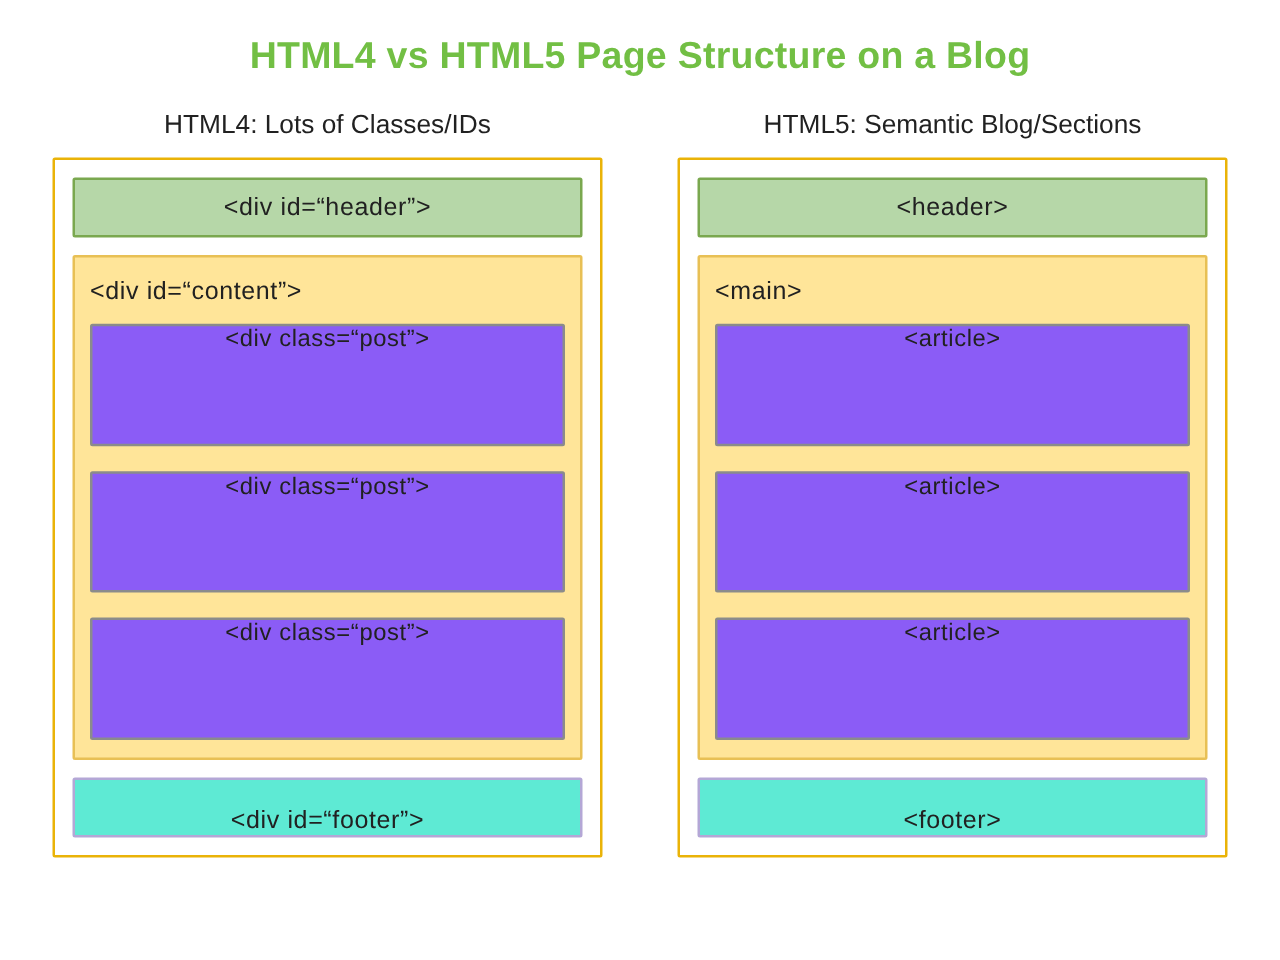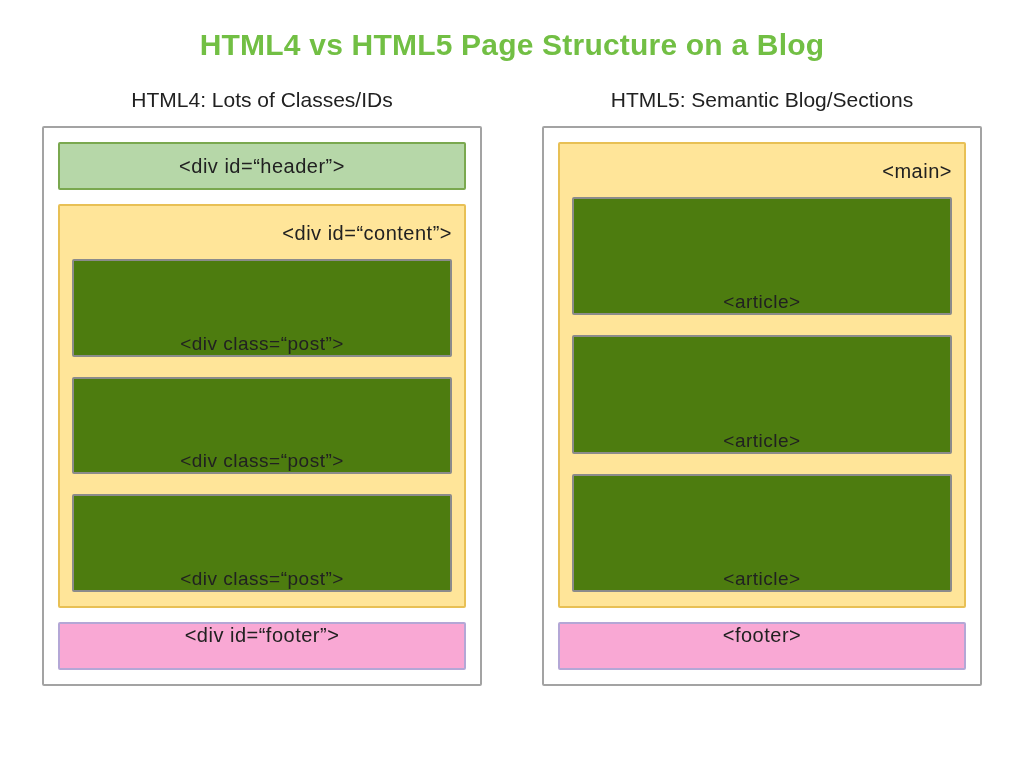--- a/index.html
+++ b/index.html
@@ -41,7 +41,7 @@
     margin: 0 0 14px 0;
   }
   .frame {
-    border: 2px solid #a3a3a3;
+    border: 2px solid #eab308;
     border-radius: 2px;
     box-sizing: border-box;
     padding: 14px;

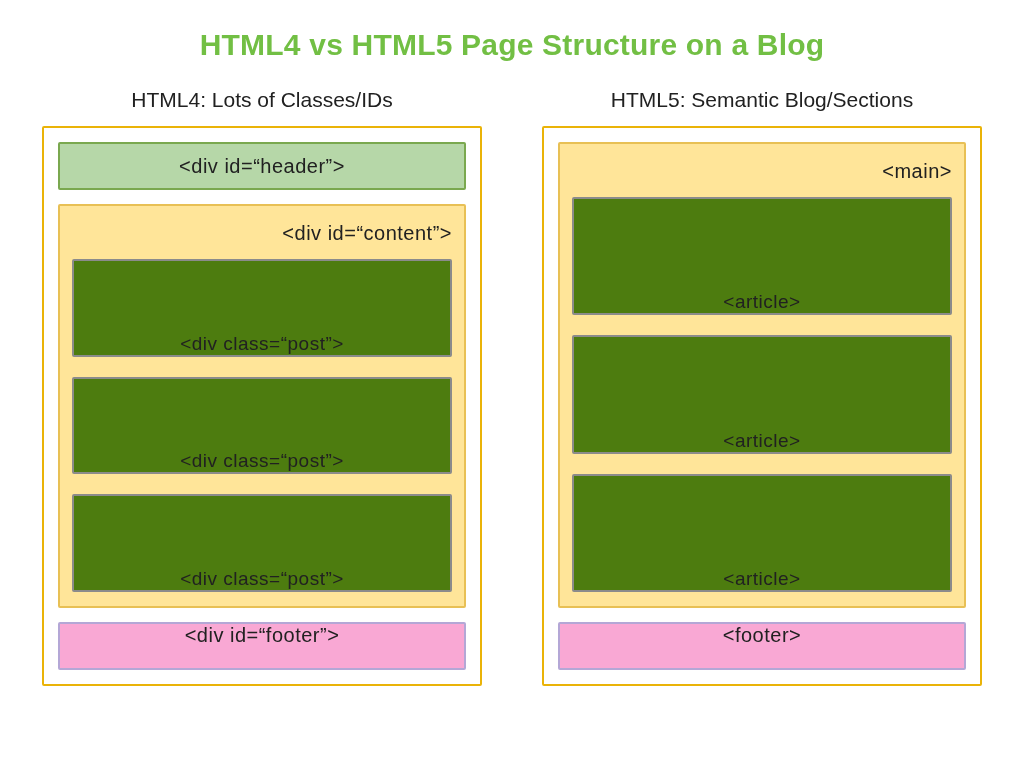--- a/index.html
+++ b/index.html
@@ -168,6 +168,9 @@
     <div class="col">
       <div class="col-title">HTML5: Semantic Blog/Sections</div>
       <div class="frame">
+        <div class="hdr">
+          <span>&lt;header&gt;</span>
+        </div>
         <div class="mid">
           <div class="content">
             <div class="content-title">&lt;main&gt;</div>

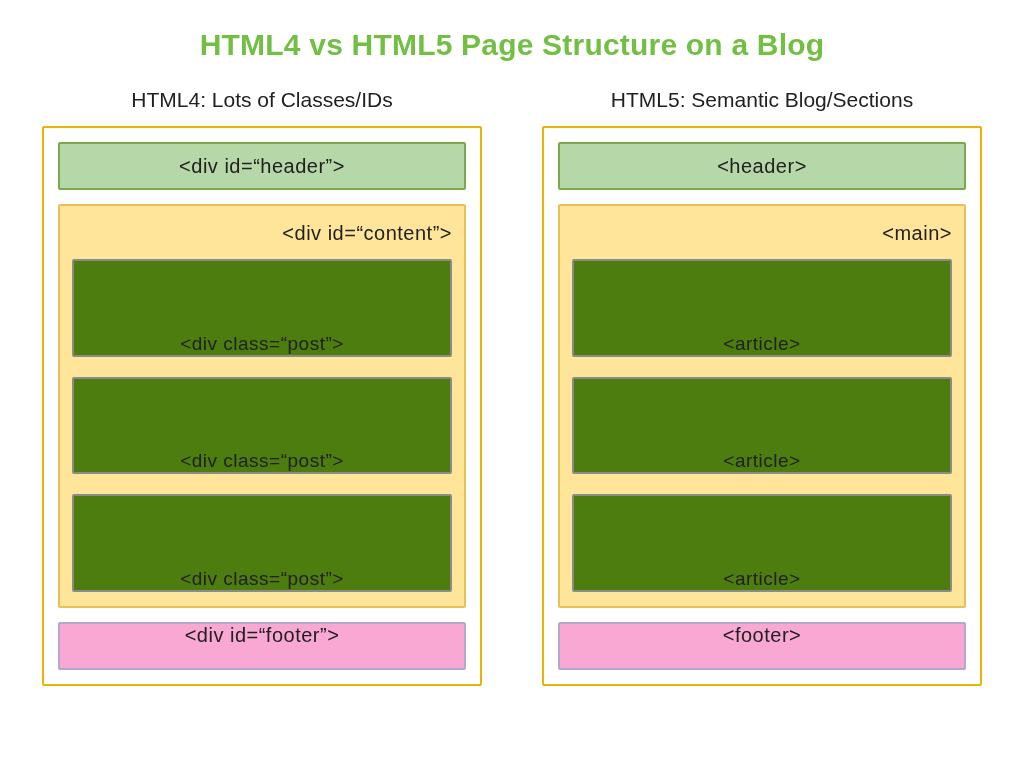--- a/index.html
+++ b/index.html
@@ -94,7 +94,7 @@
     flex-direction: column;
   }
   .content-title {
-    text-align: right;
+    text-align: left;
     font-size: 20px;
     letter-spacing: 0.5px;
     padding: 6px 0 14px 0;

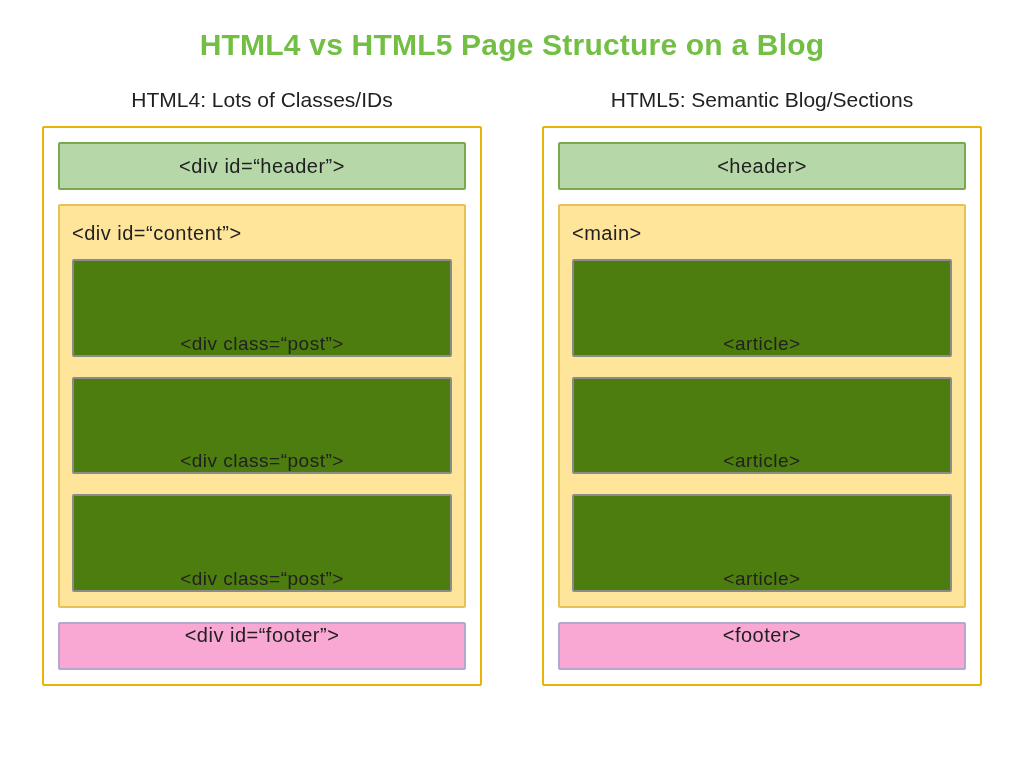--- a/index.html
+++ b/index.html
@@ -106,12 +106,12 @@
     gap: 20px;
   }
   .post {
-    background: #4d7c0f;
+    background: #8b5cf6;
     border: 2px solid #8b8b8b;
     border-radius: 2px;
     flex: 1 1 0;
     display: flex;
-    align-items: flex-end;
+    align-items: flex-start;
     justify-content: center;
     font-size: 19px;
     letter-spacing: 0.5px;

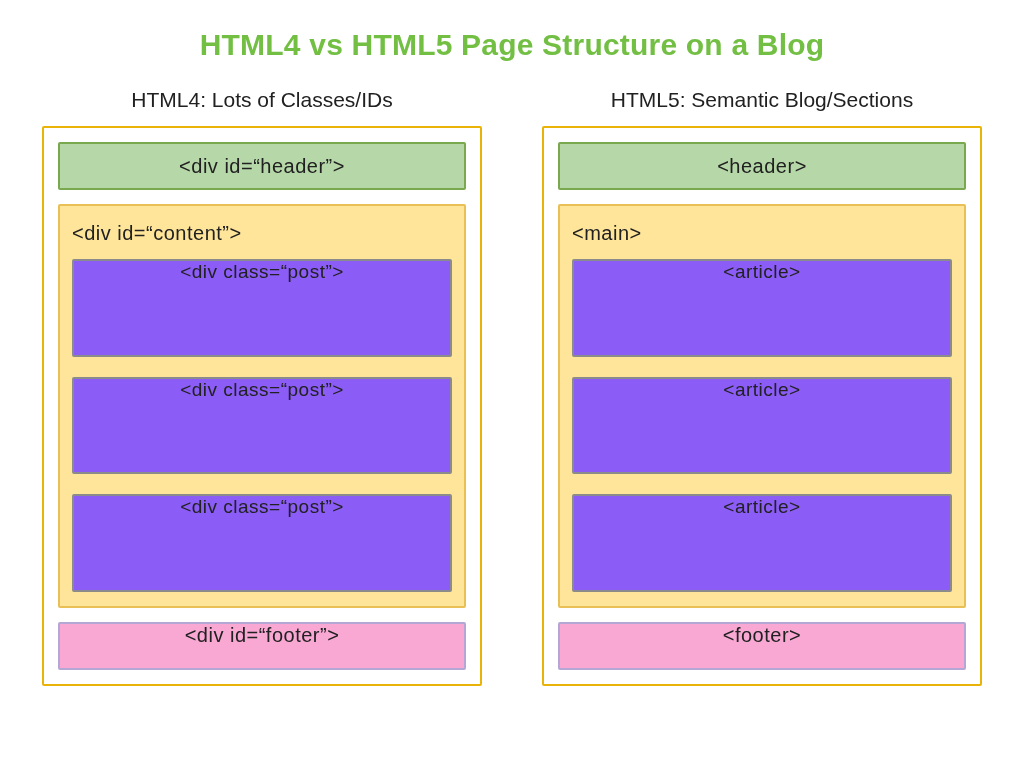--- a/index.html
+++ b/index.html
@@ -117,12 +117,12 @@
     letter-spacing: 0.5px;
   }
   .ftr {
-    background: #f9a8d4;
+    background: #5eead4;
     border: 2px solid #b4a7d6;
     border-radius: 2px;
     height: 44px;
     display: flex;
-    align-items: flex-start;
+    align-items: flex-end;
     justify-content: center;
     font-size: 20px;
     letter-spacing: 0.5px;

